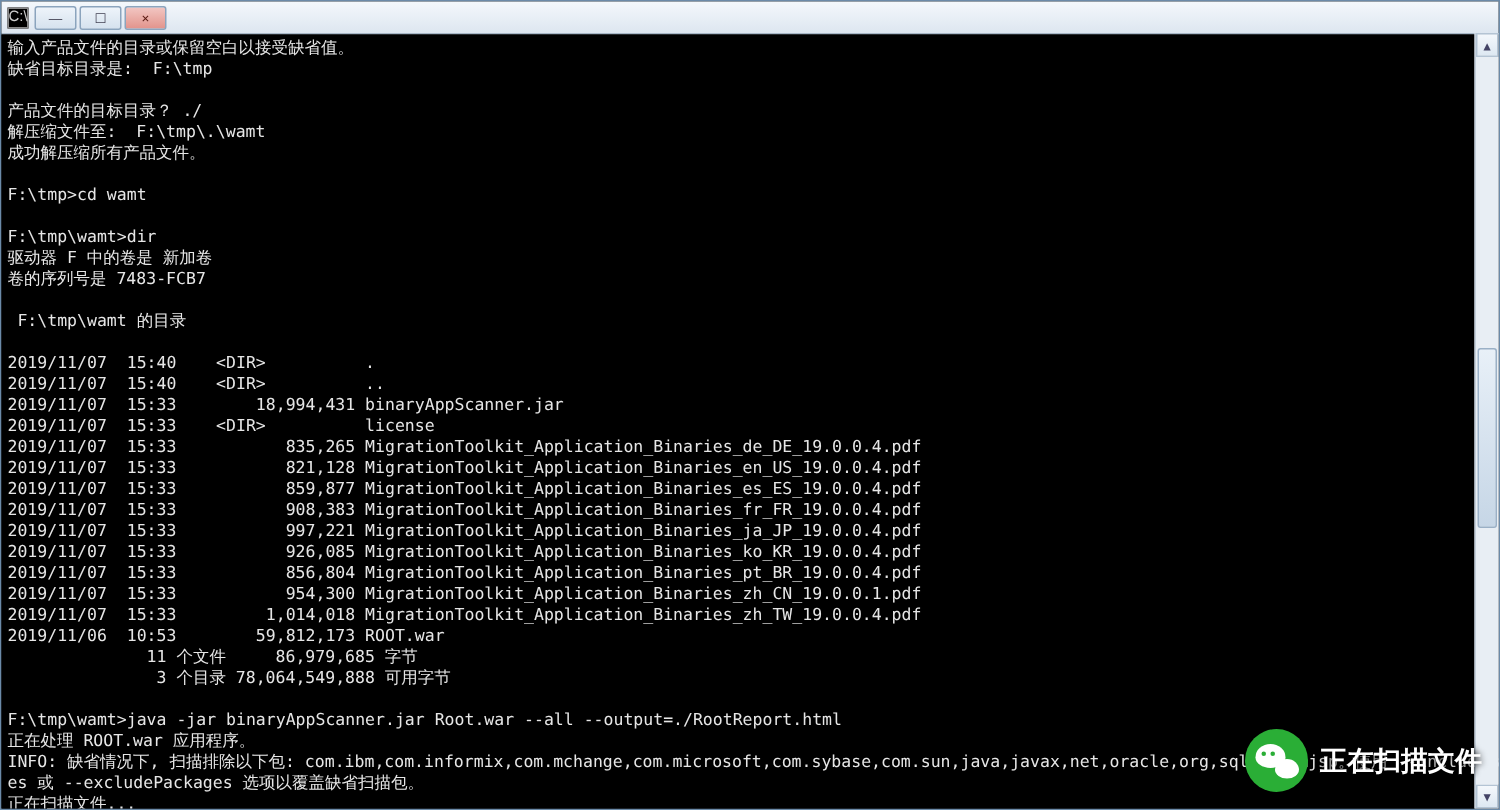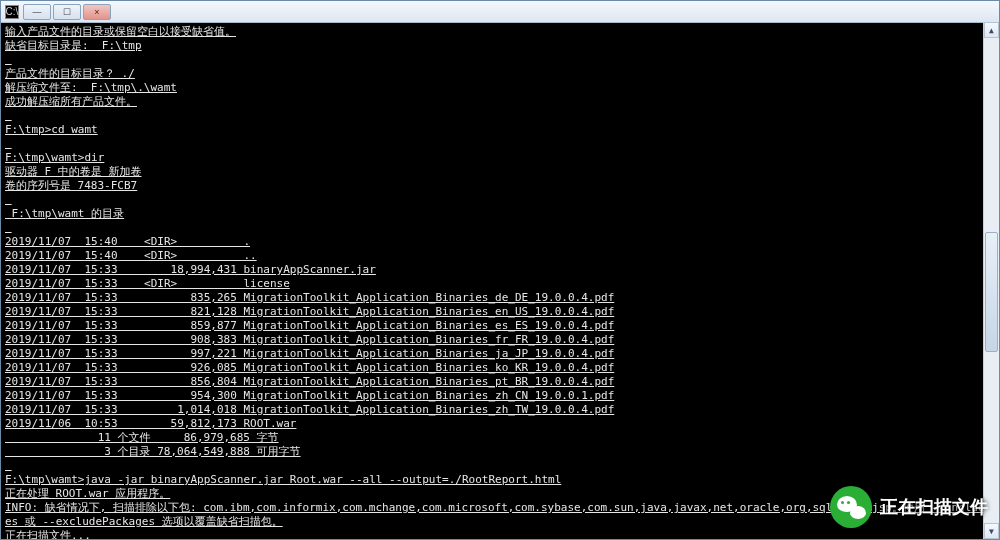--- a/index.html
+++ b/index.html
@@ -80,7 +80,7 @@
     white-space: pre;
     position: relative;
   }
-  .terminal .row { white-space: pre; text-decoration: underline; }
+  .terminal .row { white-space: pre; }
   .scrollbar {
     position: absolute;
     right: 1px;

